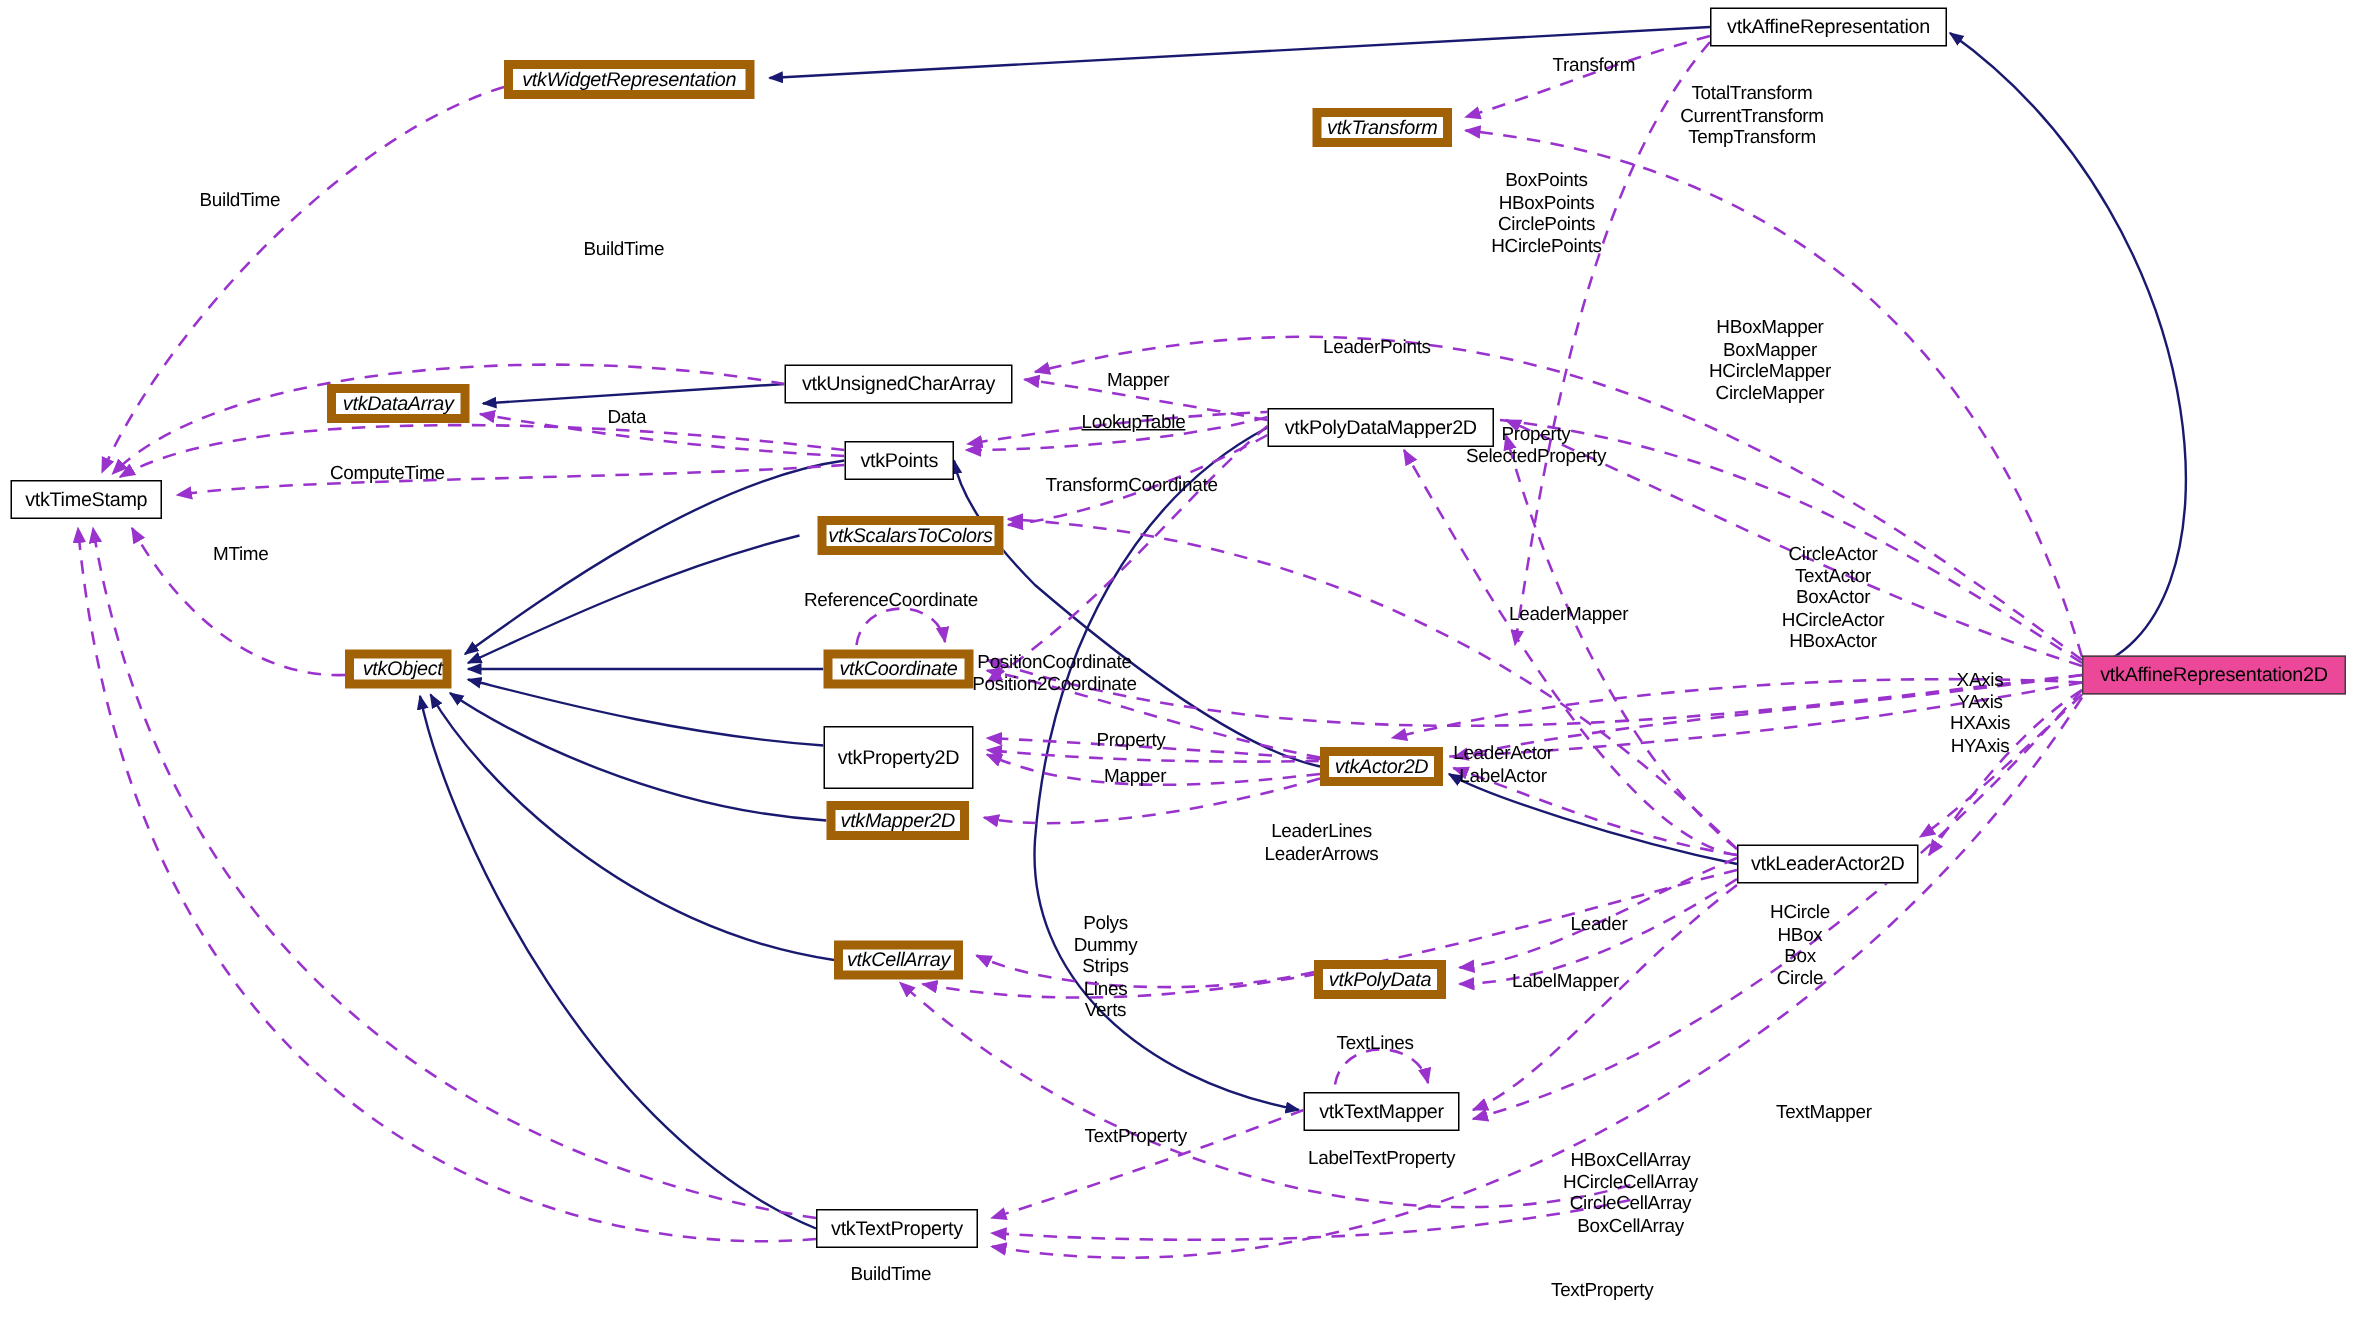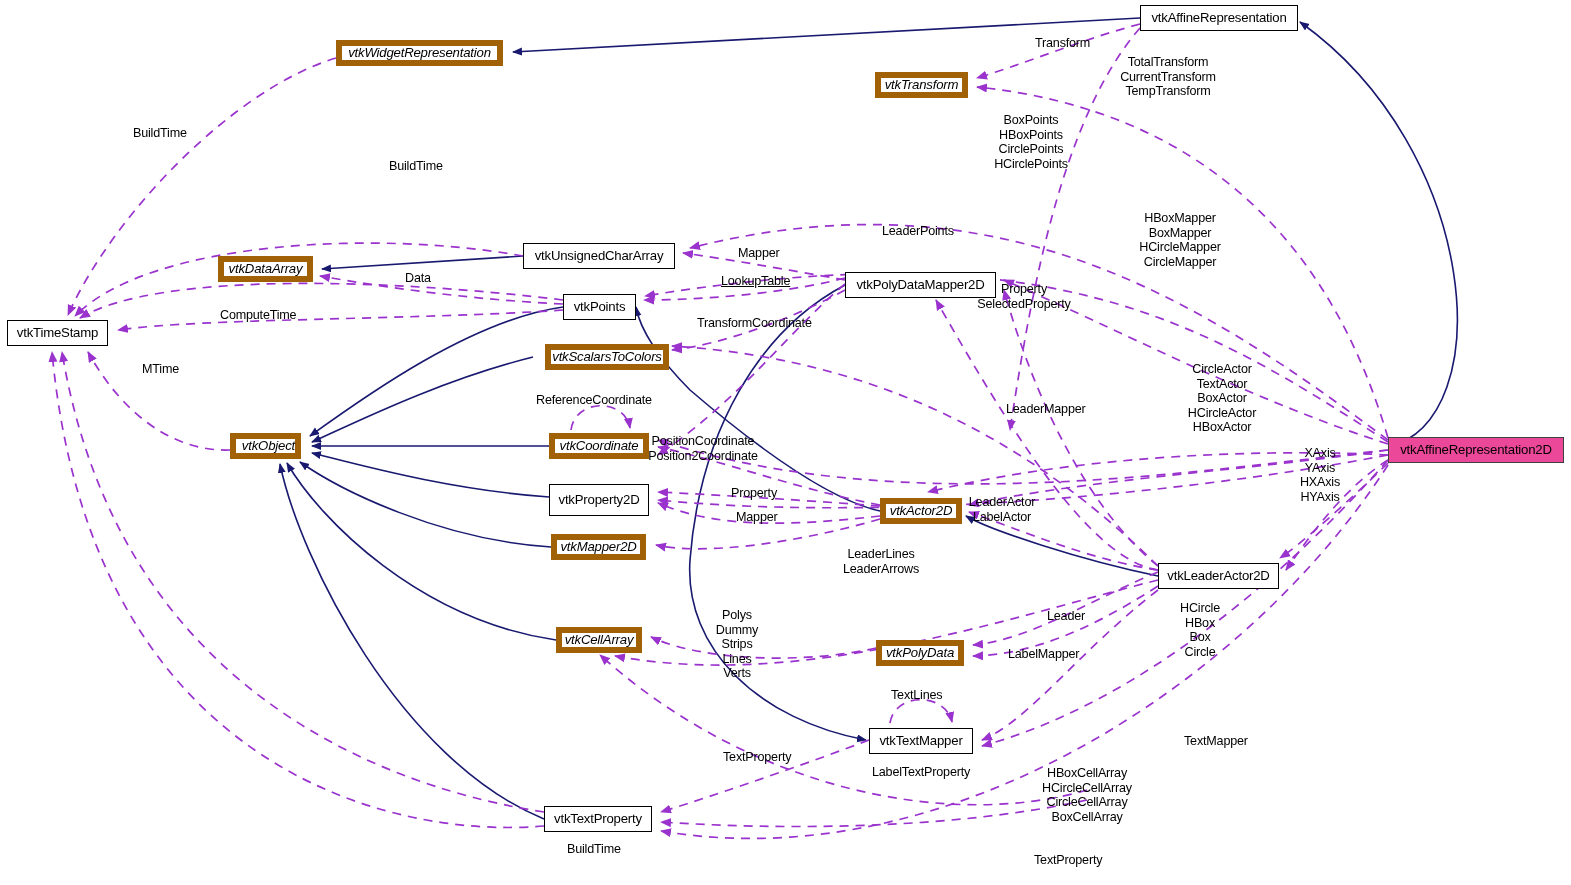--- a/index.html
+++ b/index.html
@@ -169,7 +169,7 @@
       <div class="node current" style="left: 1388px; top: 437px; width: 176px; height: 26px;">
         <span>vtkAffineRepresentation2D</span>
       </div>
-      <div class="node" style="left: 549px; top: 484px; width: 100px; height: 32px;">
+      <div class="node" style="left: 549px; top: 484px; width: 100px; height: 42px;">
         <span>vtkProperty2D</span>
       </div>
       <div class="node red" style="left: 880px; top: 498px; width: 82px; height: 26px;">

